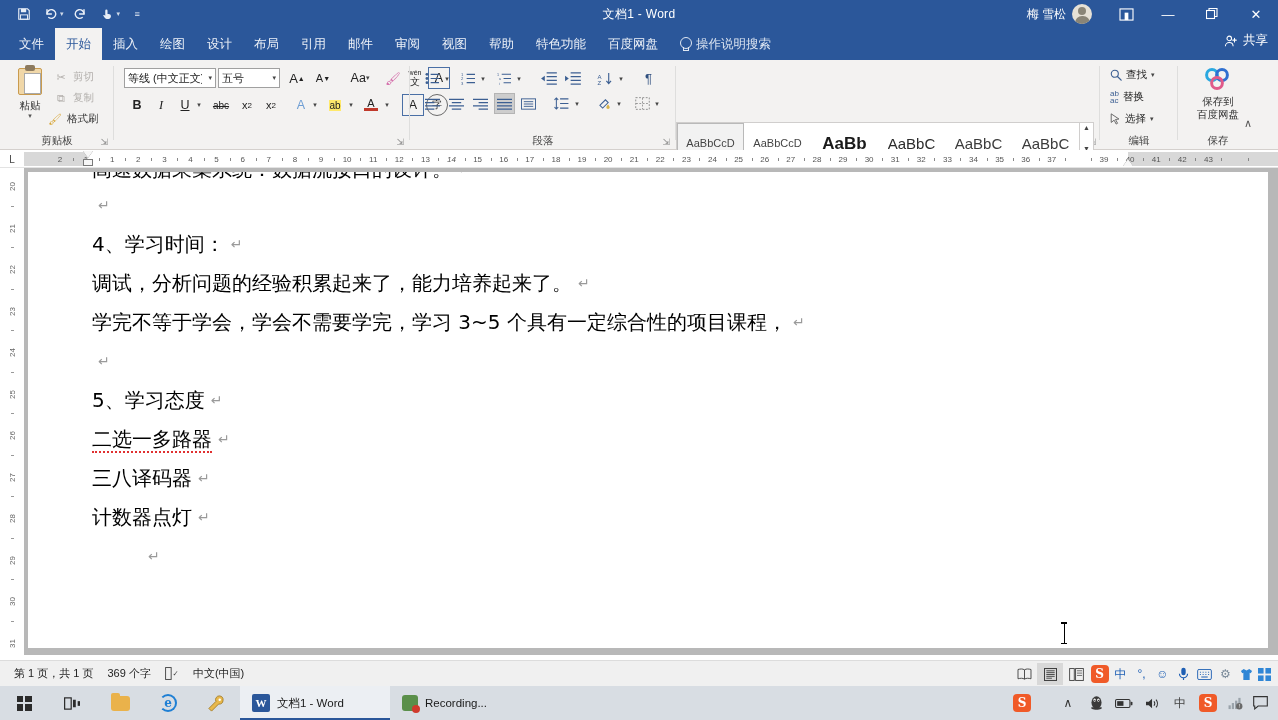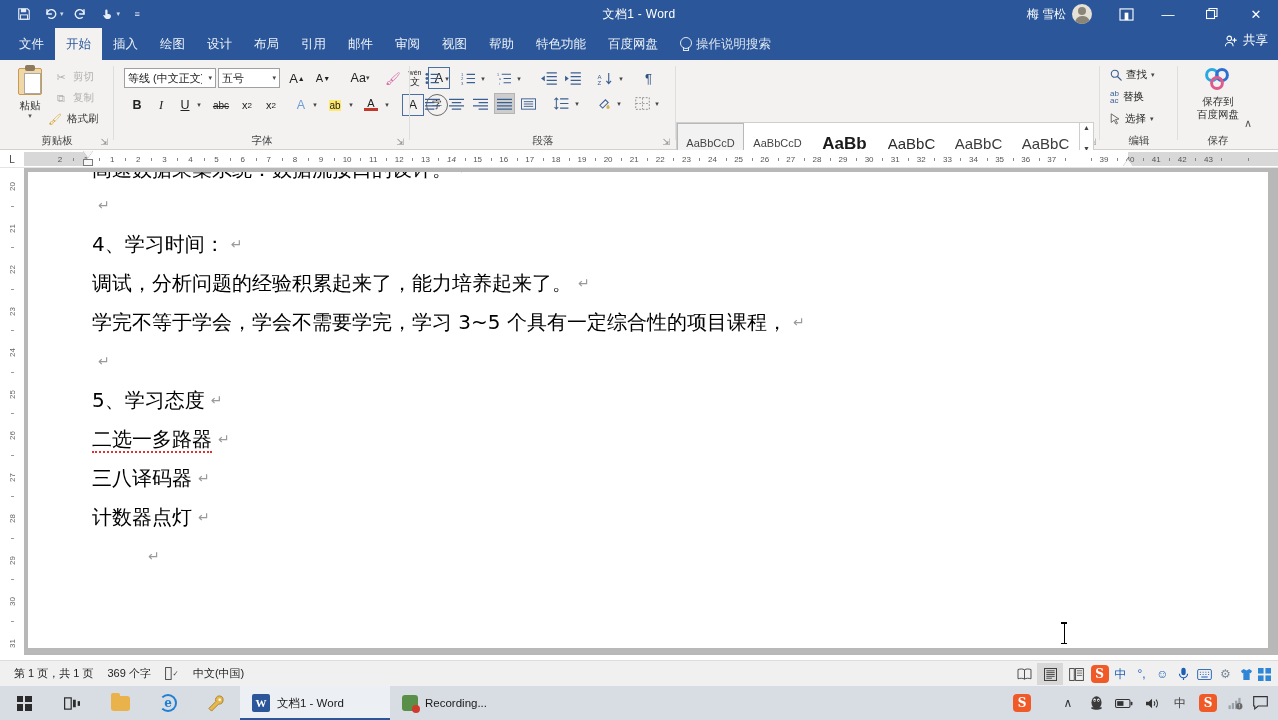--- a/index.html
+++ b/index.html
@@ -490,7 +490,6 @@
           <span>字</span>
         </div>
 
-      <div class="group-label">字体</div>
       <div class="dlg-launcher" style="right:6px;">⇲</div>
       <div class="group-sep" style="right:0;"></div>
     </div>

